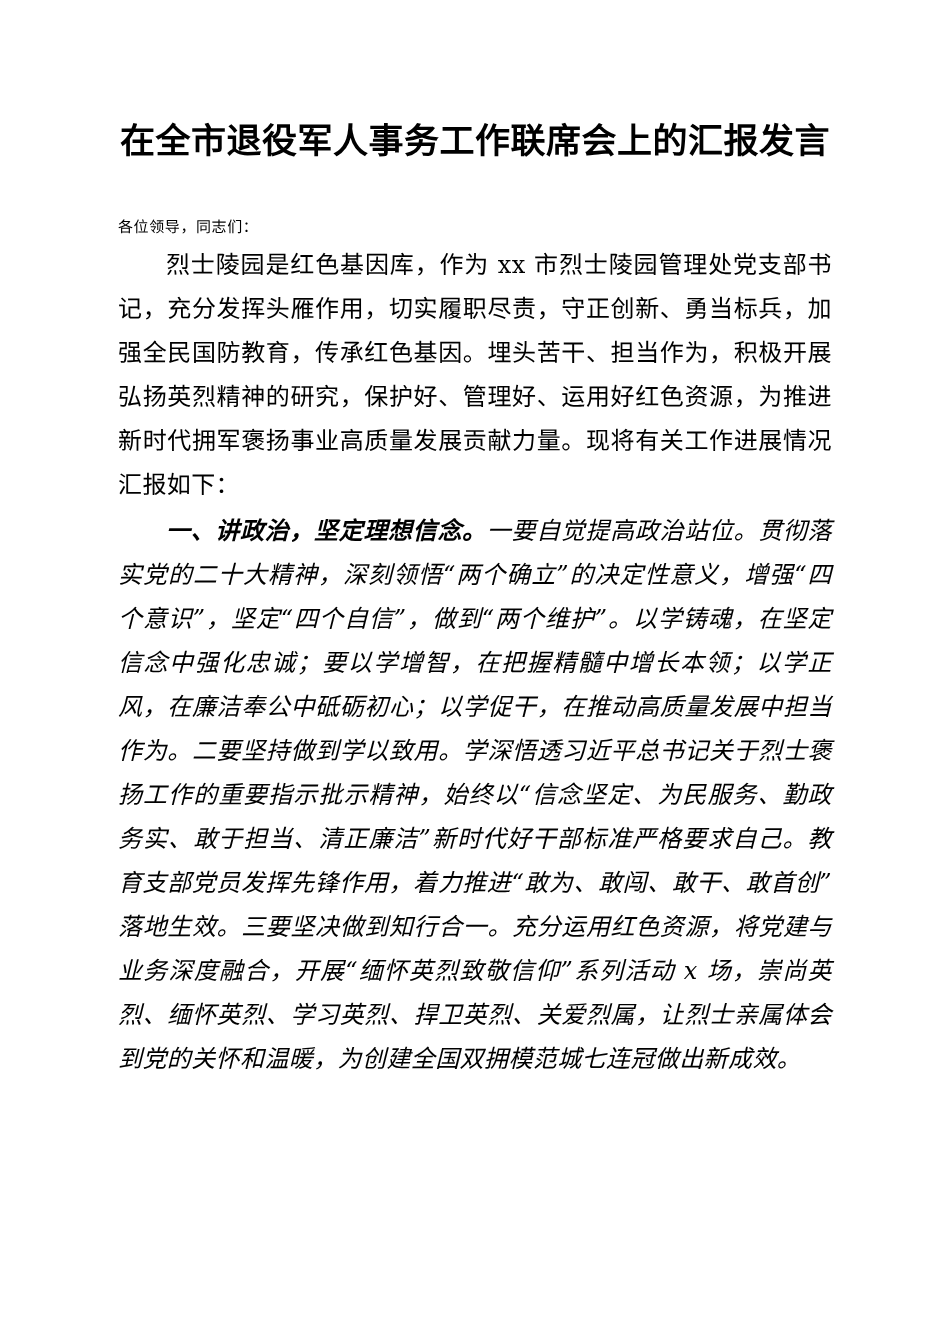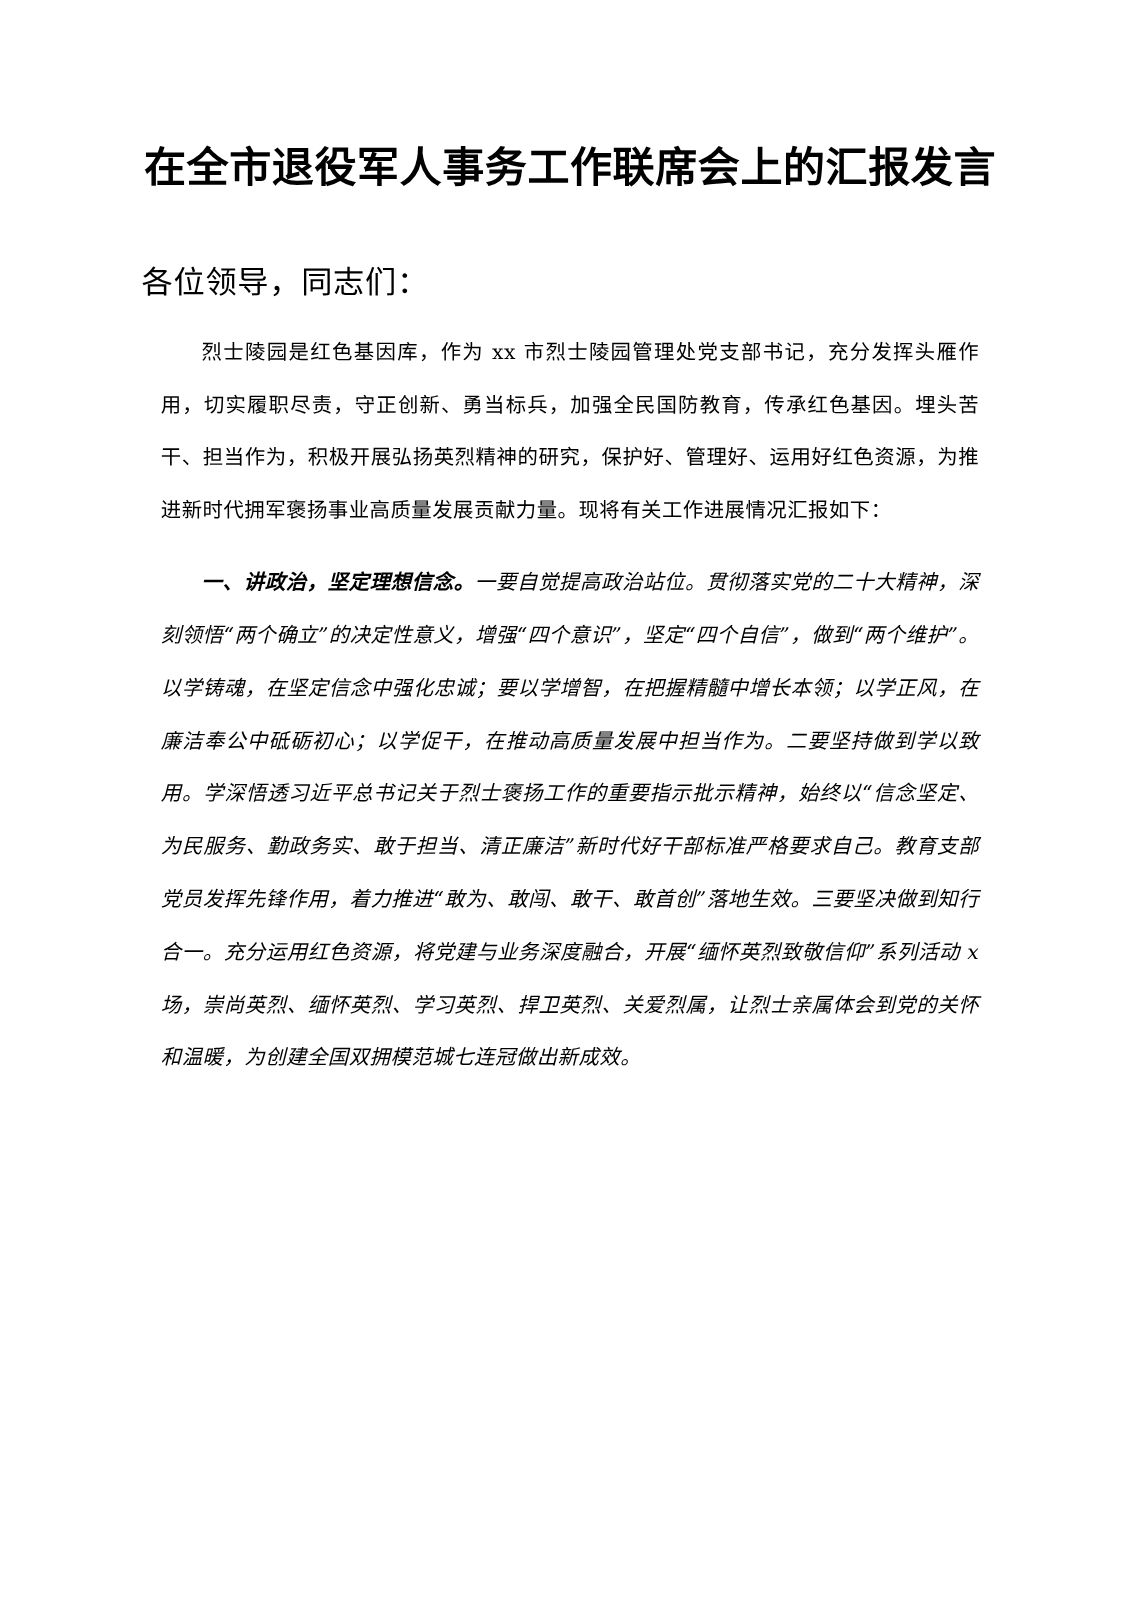--- a/index.html
+++ b/index.html
@@ -33,7 +33,7 @@
     white-space: nowrap;
   }
   .salutation {
-    font-size: 26px;
+    font-size: 15px;
     line-height: 1.55;
     margin: 0 0 4px 0;
     letter-spacing: 0.6px;

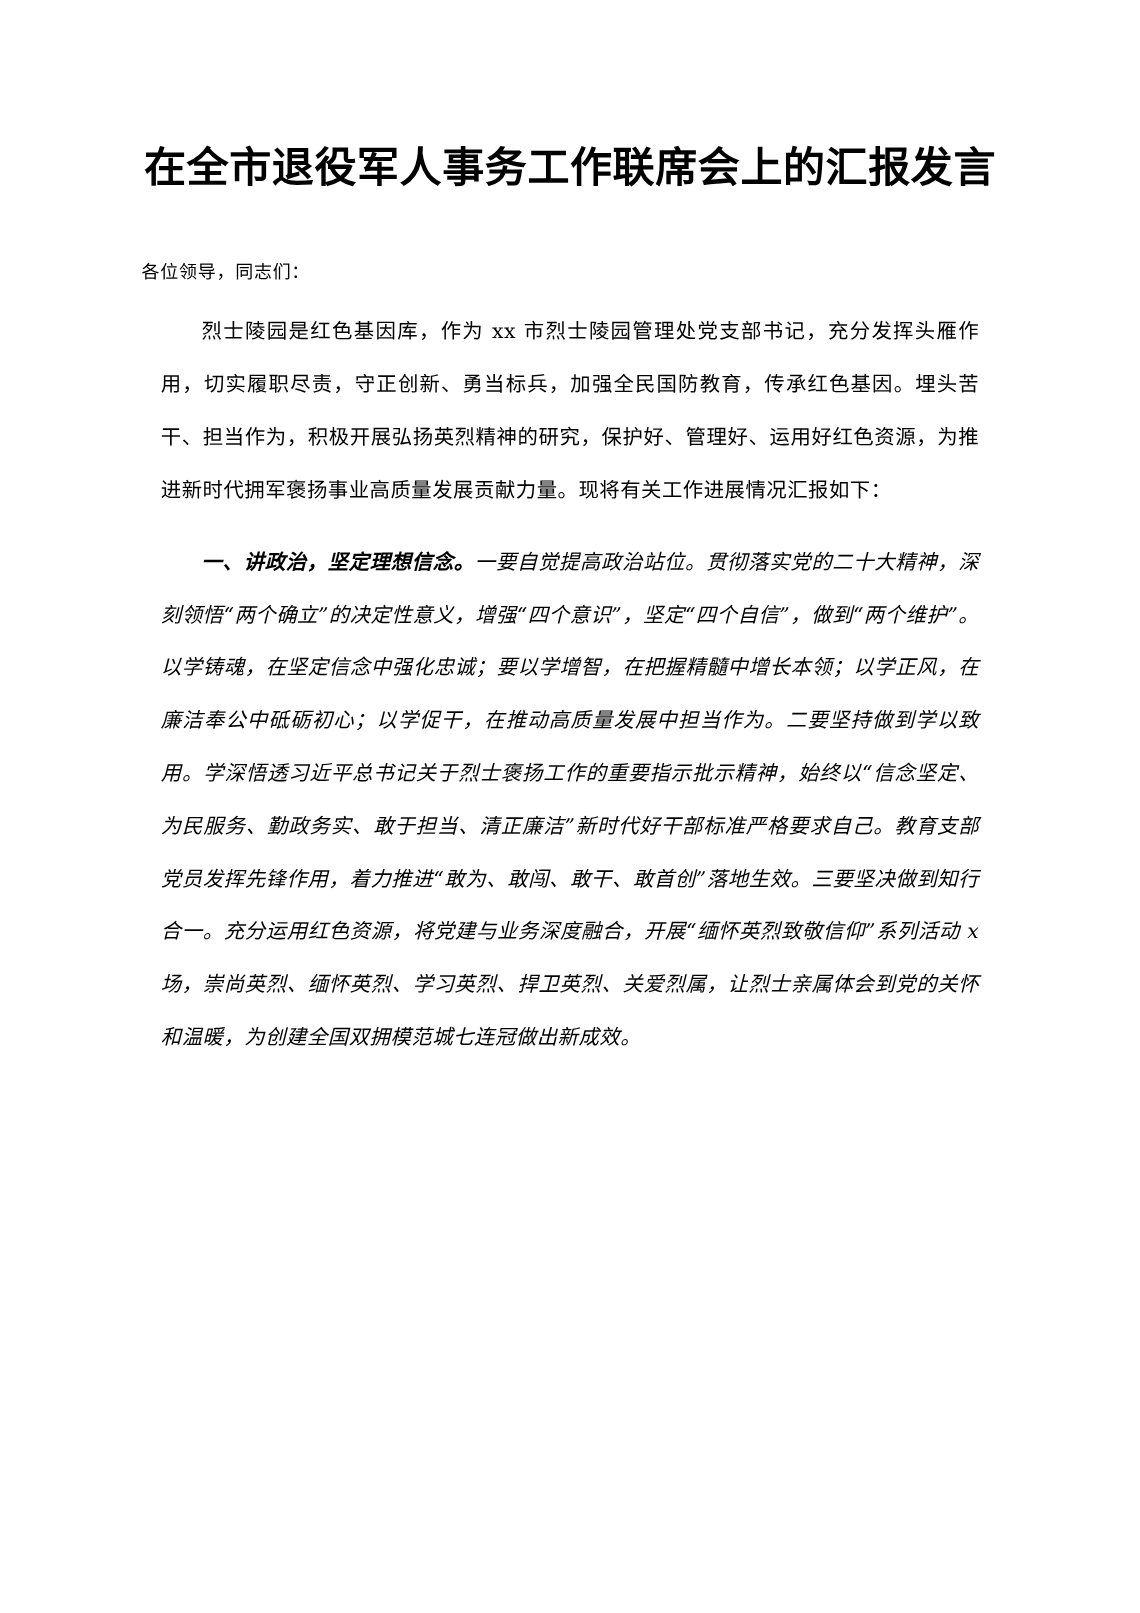--- a/index.html
+++ b/index.html
@@ -39,9 +39,9 @@
     letter-spacing: 0.6px;
   }
   p.body-para {
-    font-size: 17px;
+    font-size: 24px;
     line-height: 44px;
-    margin: 16px;
+    margin: 0;
     text-align: justify;
     text-justify: inter-ideograph;
     text-indent: 2em;

